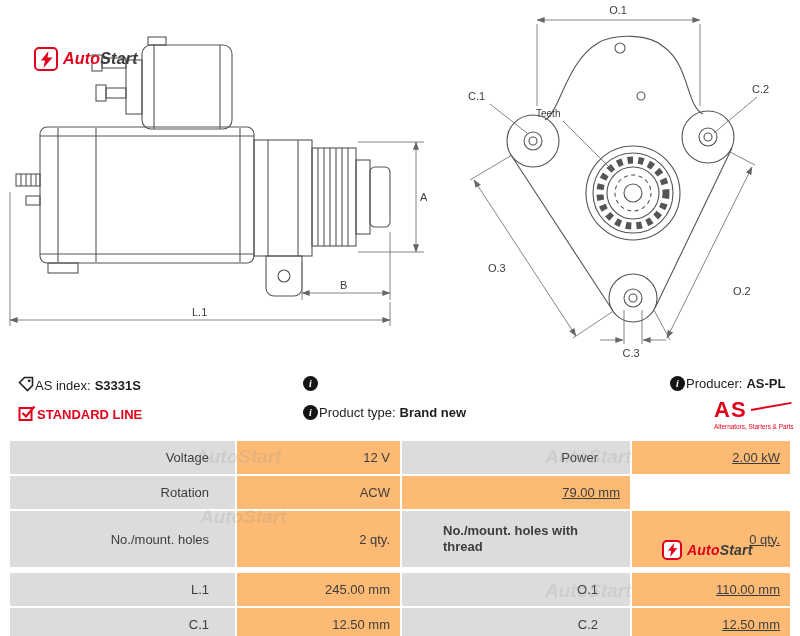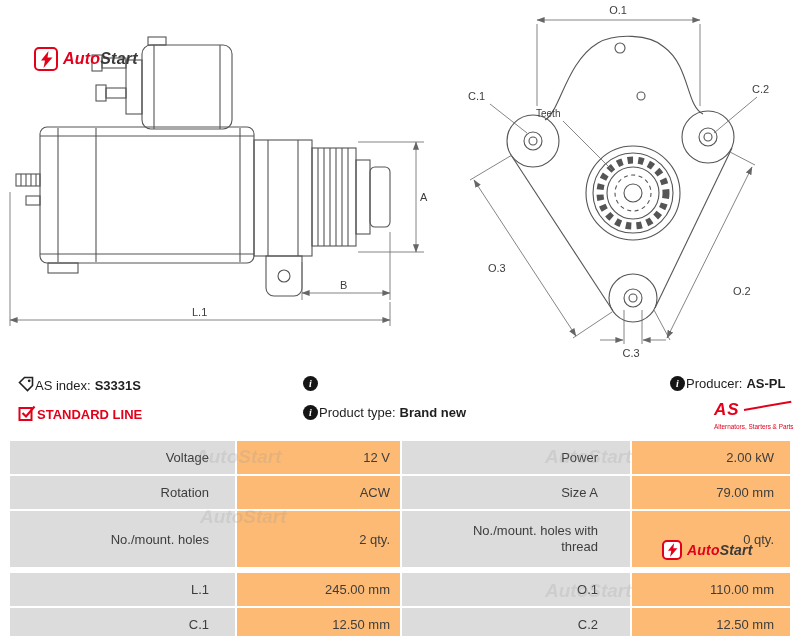--- a/index.html
+++ b/index.html
@@ -38,7 +38,7 @@
   
   .aspl-logo { position:absolute; width:78px; }
   .aspl-top { display:flex; align-items:center; }
-  .aspl-as { font-style:italic; font-weight:bold; font-size:17px; line-height:22px;
+  .aspl-as { font-weight:bold; font-size:22px; line-height:22px;
              color:var(--red); letter-spacing:1px; }
   .aspl-line { flex:1; height:2px; background:var(--red); margin-left:4px; transform:rotate(-10deg); transform-origin:left center; }
   .aspl-sub { font-size:6.4px; color:var(--red); margin-top:2px; text-align:center; white-space:nowrap; }

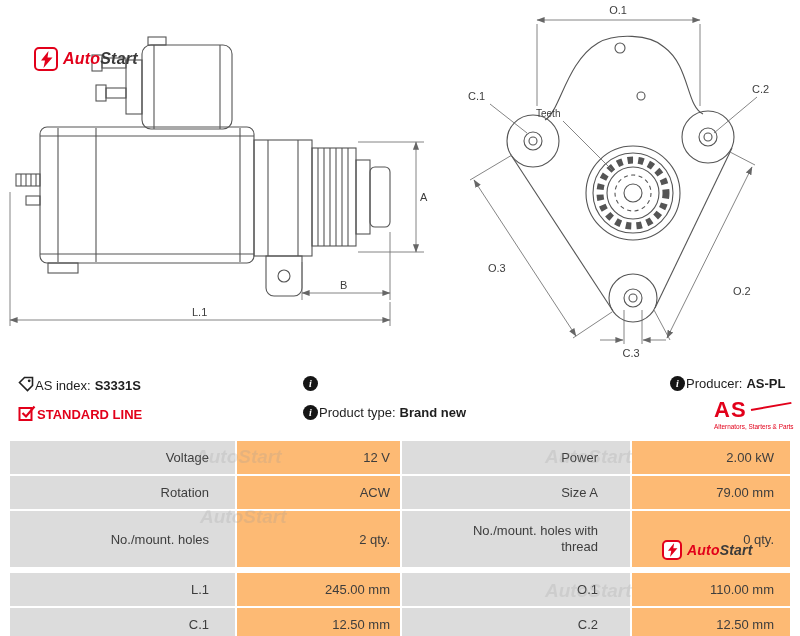--- a/index.html
+++ b/index.html
@@ -56,7 +56,7 @@
   .c1 { padding-right:26px; }
   .c2 { padding-right:10px; }
   .c3 { padding-right:32px; }
-  .c4 { padding-right:16px; }
+  .c4 { padding-right:10px;text-decoration:underline; }
   .wrap { display:block; max-width:155px; text-align:right; line-height:16px; white-space:normal; }
 </style>
 </head>

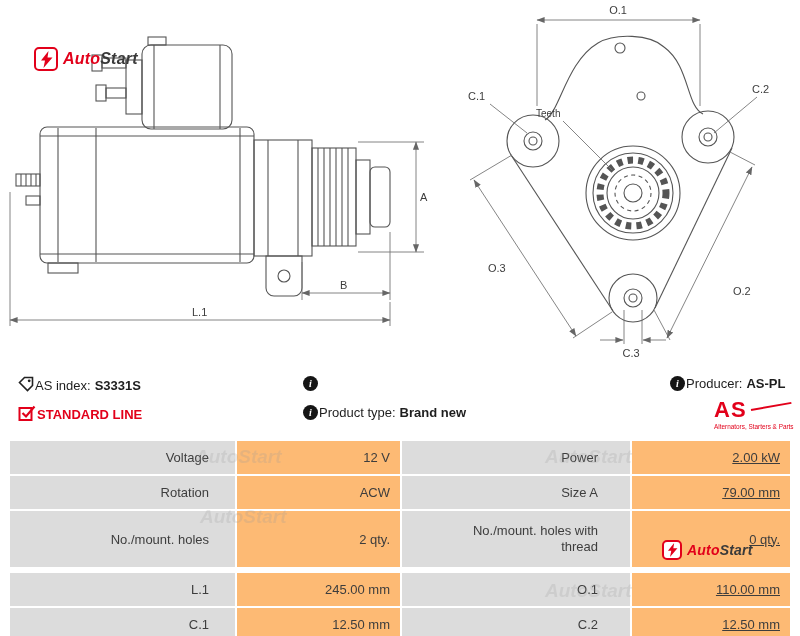--- a/index.html
+++ b/index.html
@@ -239,7 +239,6 @@
     <div class="trow">
       <div class="cell lab c1">Rotation</div>
       <div class="cell val c2">ACW</div>
-      <div class="cell lab c3">Size A</div>
       <div class="cell val c4">79.00 mm</div>
     </div>
     <div class="trow tall">

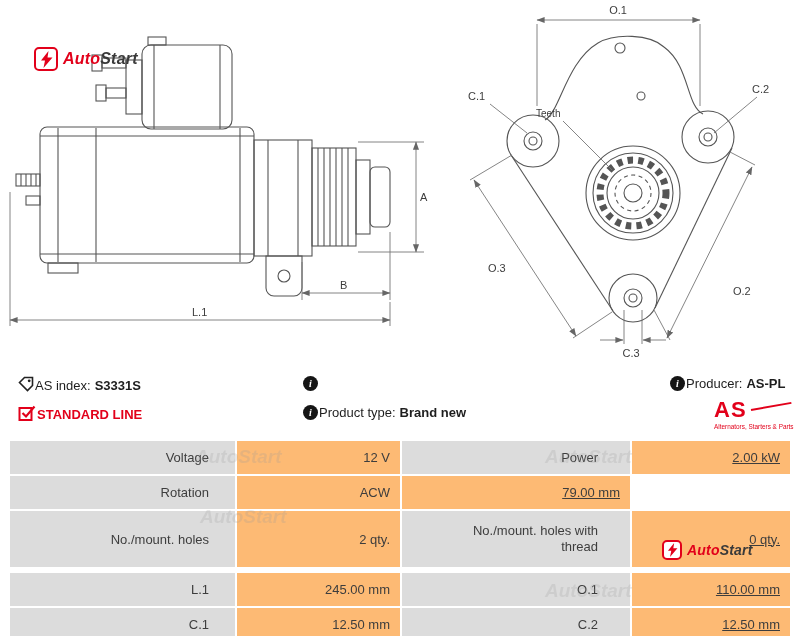--- a/index.html
+++ b/index.html
@@ -57,7 +57,7 @@
   .c2 { padding-right:10px; }
   .c3 { padding-right:32px; }
   .c4 { padding-right:10px;text-decoration:underline; }
-  .wrap { display:block; max-width:155px; text-align:right; line-height:16px; white-space:normal; }
+  .wrap { display:block; max-width:155px; text-align:left; line-height:16px; white-space:normal;font-weight:bold; }
 </style>
 </head>
 <body>

